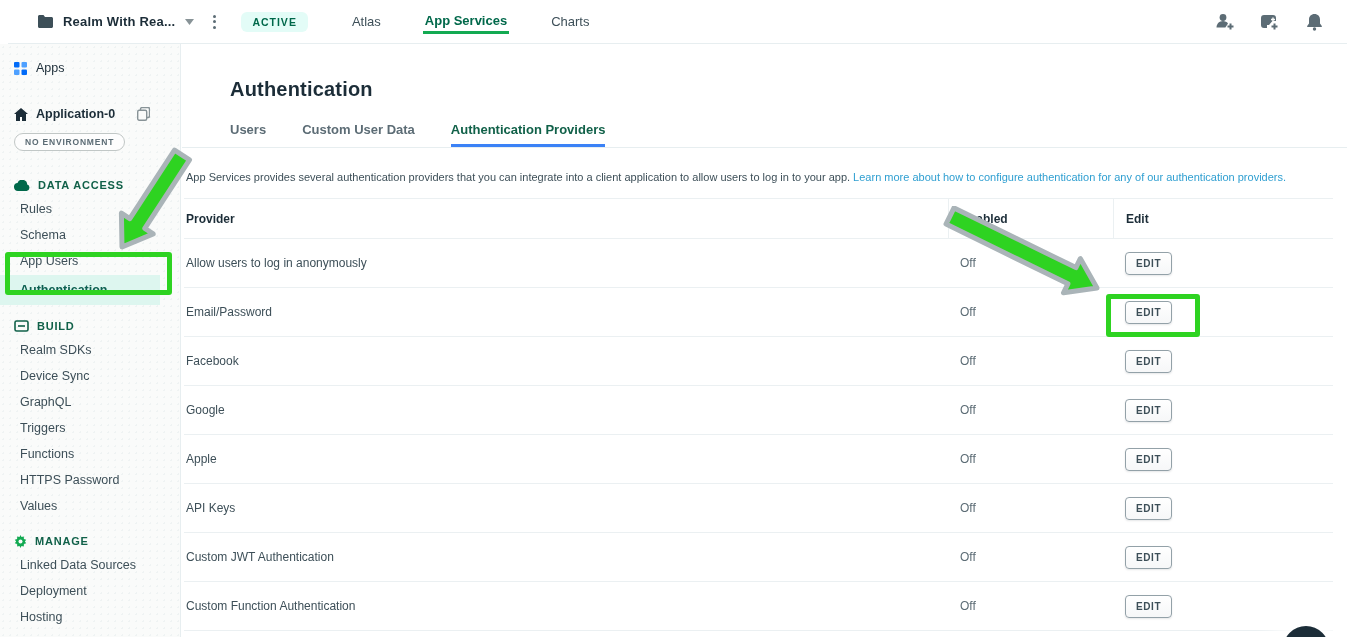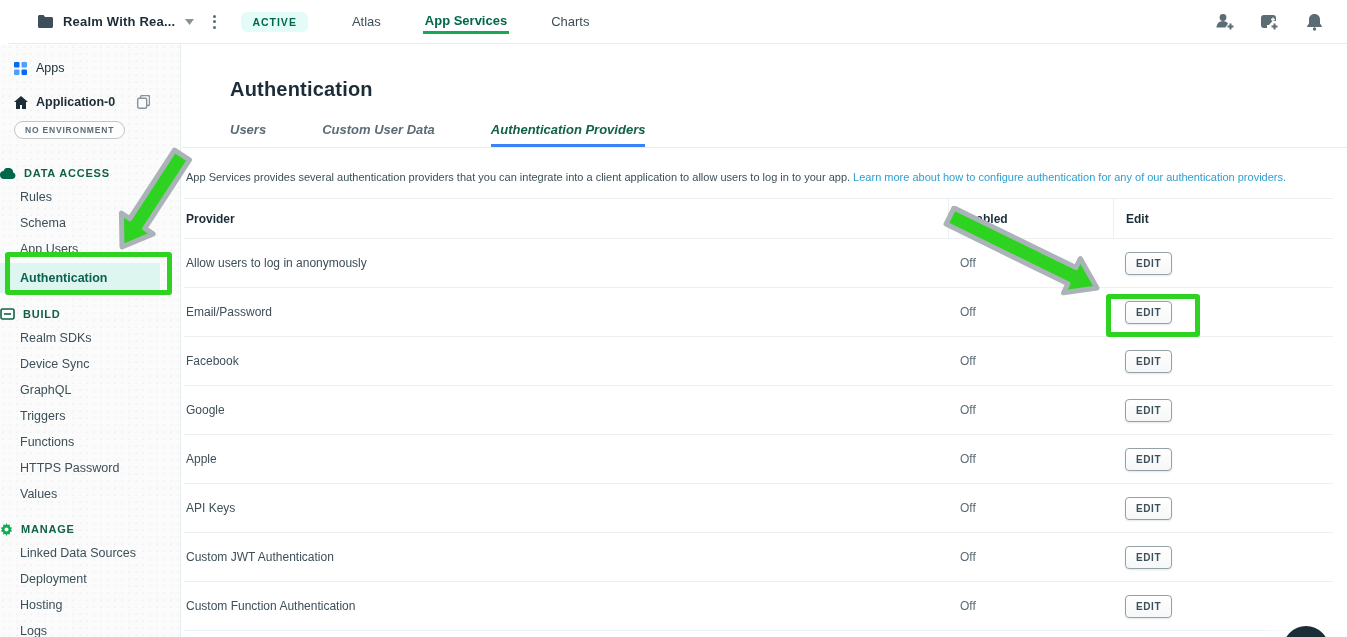--- a/index.html
+++ b/index.html
@@ -30,7 +30,7 @@
     background-image:radial-gradient(#eff3f3 1px, transparent 1px);background-size:7px 7px;}
   .sb-apps{display:flex;align-items:center;gap:9px;padding-left:14px;height:20px;
     font-size:12.5px;color:#1c2d38;cursor:pointer;}
-  .sb-app{display:flex;align-items:center;gap:8px;padding-left:14px;margin-top:14px;height:20px;
+  .sb-app{display:flex;align-items:center;gap:8px;padding-left:14px;margin-top:26px;height:20px;
     font-size:12.5px;font-weight:bold;color:#1c2d38;}
   .sb-copy{margin-left:14px;cursor:pointer;display:flex;}
   .sb-env{display:inline-block;margin:9px 0 0 14px;border:1px solid #c1c7c6;border-radius:9px;

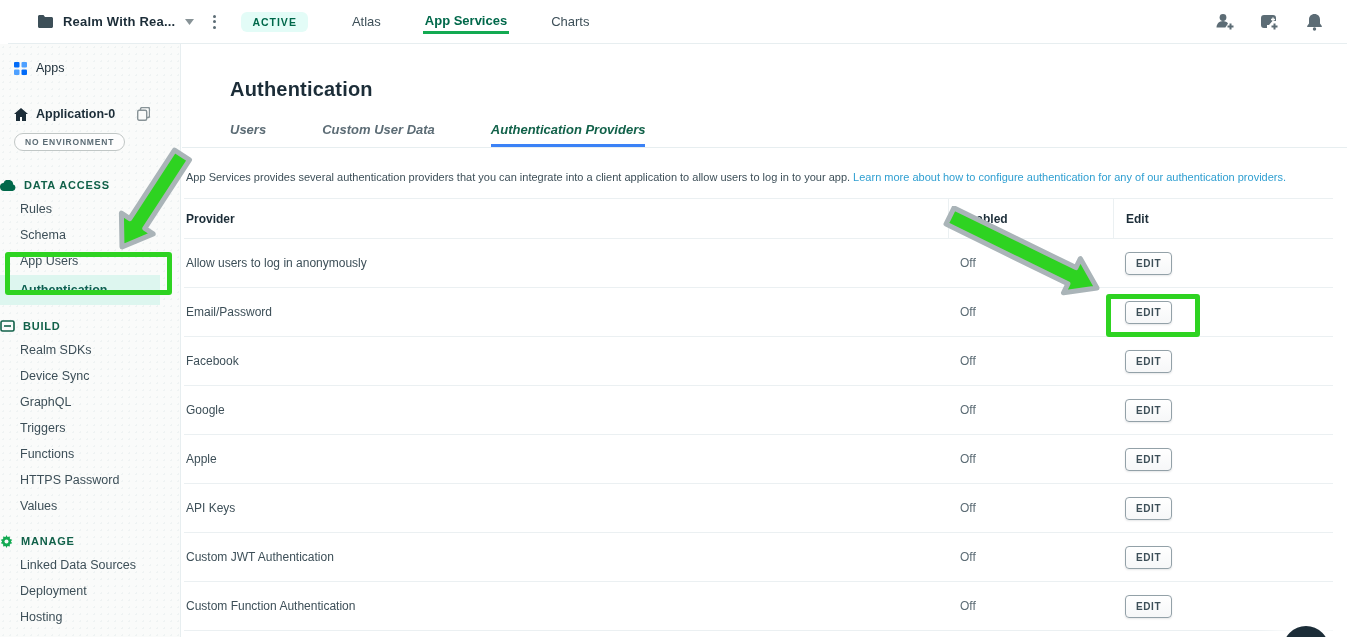--- a/index.html
+++ b/index.html
@@ -45,7 +45,7 @@
   
   .main{position:absolute;top:44px;left:182px;right:0;bottom:0;background:#fff;overflow:hidden;}
   .page-title{margin:34px 0 0 48px;font-size:20px;font-weight:bold;color:#1c2d38;letter-spacing:.2px;}
-  .tabbar{display:flex;gap:56px;padding-left:48px;margin-top:21px;border-bottom:1px solid #e7eef0;font-style:italic;}
+  .tabbar{display:flex;gap:36px;padding-left:48px;margin-top:21px;border-bottom:1px solid #e7eef0;}
   .tab{font-size:13px;font-weight:bold;color:#5c6c75;padding-bottom:10px;cursor:pointer;}
   .tab.active{color:#116149;border-bottom:3px solid #3b82f6;padding-bottom:7px;}
   .desc{margin:23px 12px 0 4px;font-size:11px;color:#3d4f58;white-space:nowrap;overflow:hidden;}

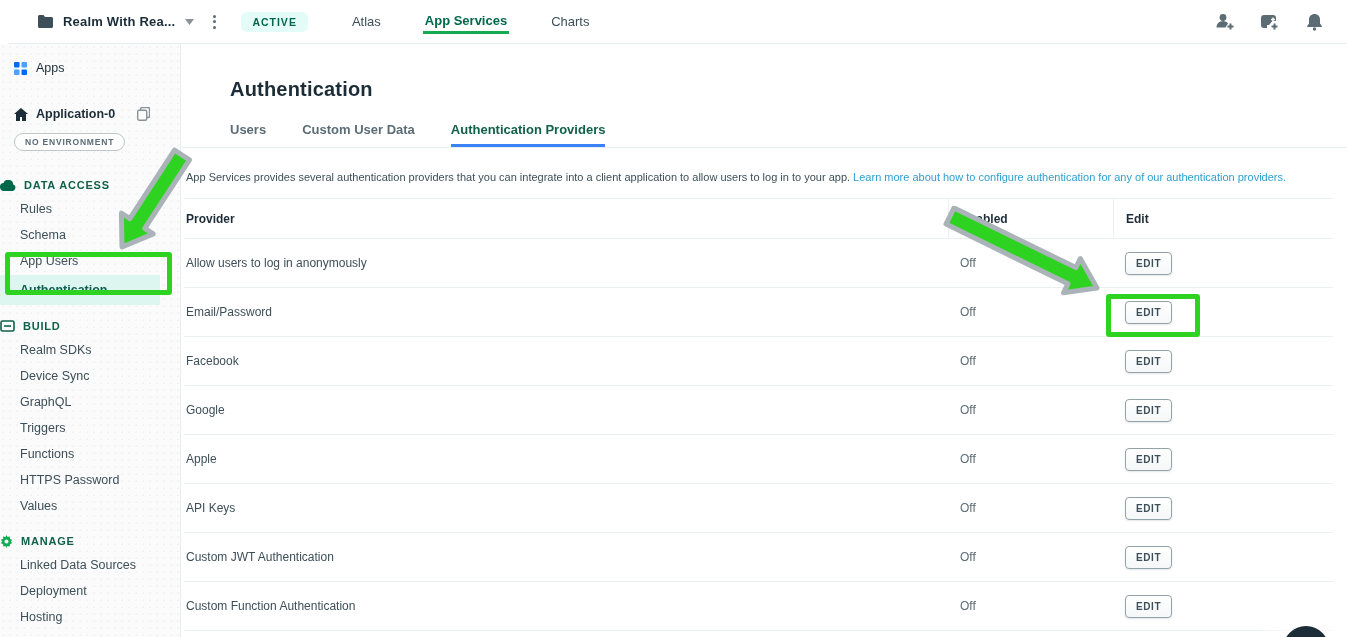--- a/index.html
+++ b/index.html
@@ -35,7 +35,7 @@
   .sb-copy{margin-left:14px;cursor:pointer;display:flex;}
   .sb-env{display:inline-block;margin:9px 0 0 14px;border:1px solid #c1c7c6;border-radius:9px;
     padding:3px 10px;font-size:8.5px;font-weight:bold;letter-spacing:.8px;color:#5c6c75;background:#fdfdfd;}
-  .sb-header{display:flex;align-items:center;gap:8px;height:20px;
+  .sb-header{display:flex;align-items:center;gap:8px;padding-left:14px;height:20px;
     font-size:11px;font-weight:bold;letter-spacing:.8px;color:#116149;}
   .sb-sec-data{margin-top:24px;} .sb-sec-build{margin-top:11px;} .sb-sec-manage{margin-top:13px;}
   .sb-item{display:flex;align-items:center;height:25px;padding-left:20px;font-size:12.5px;

